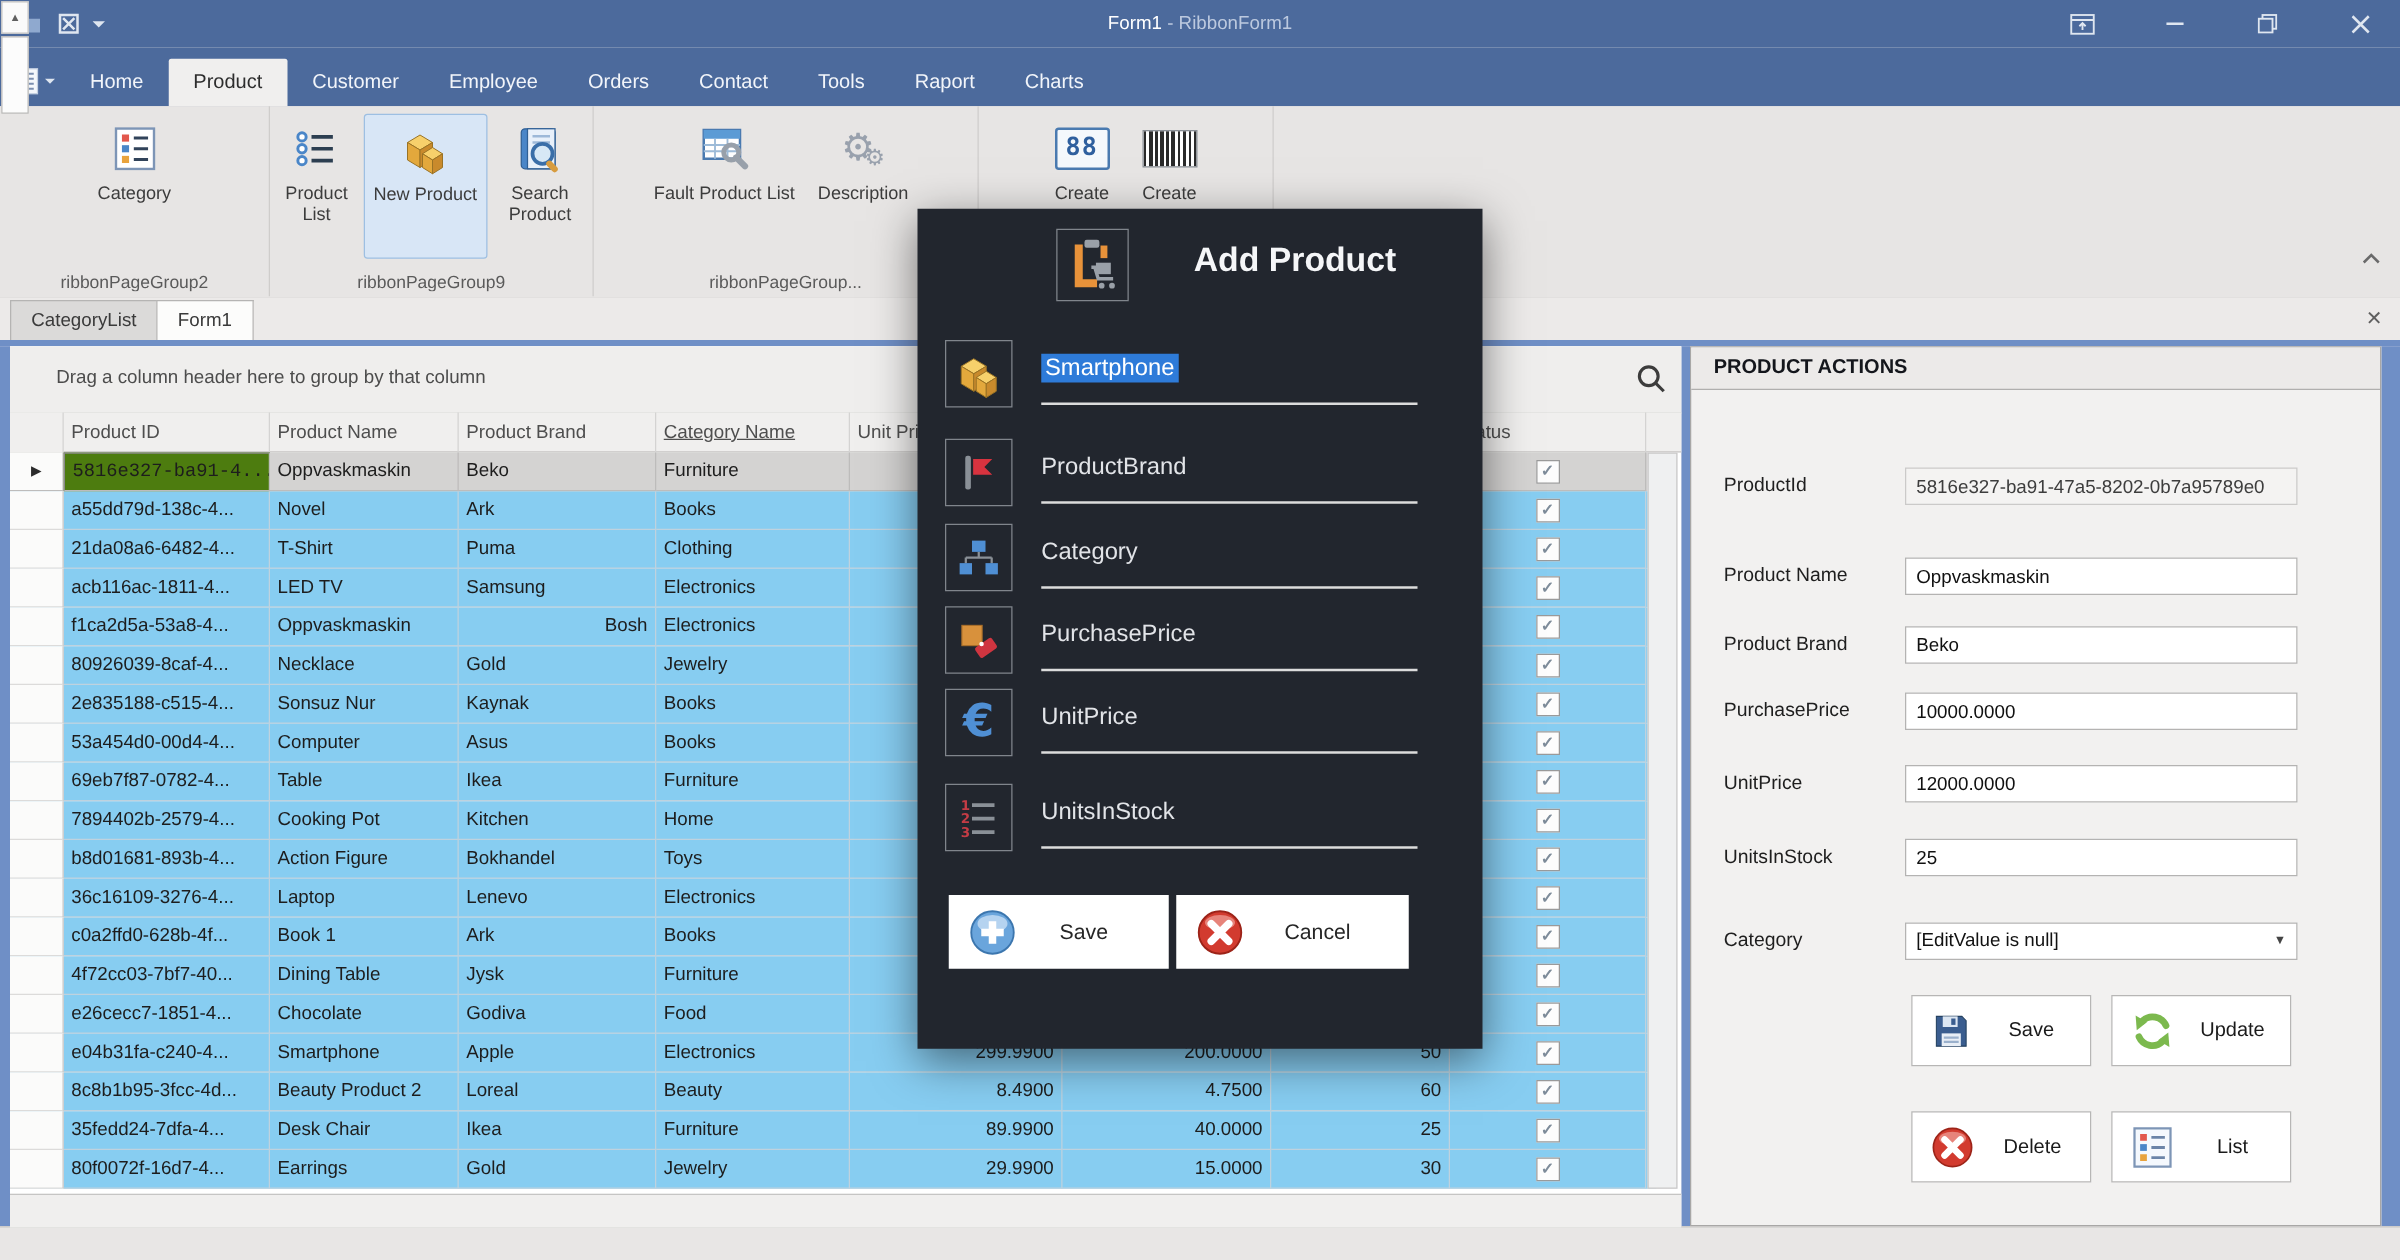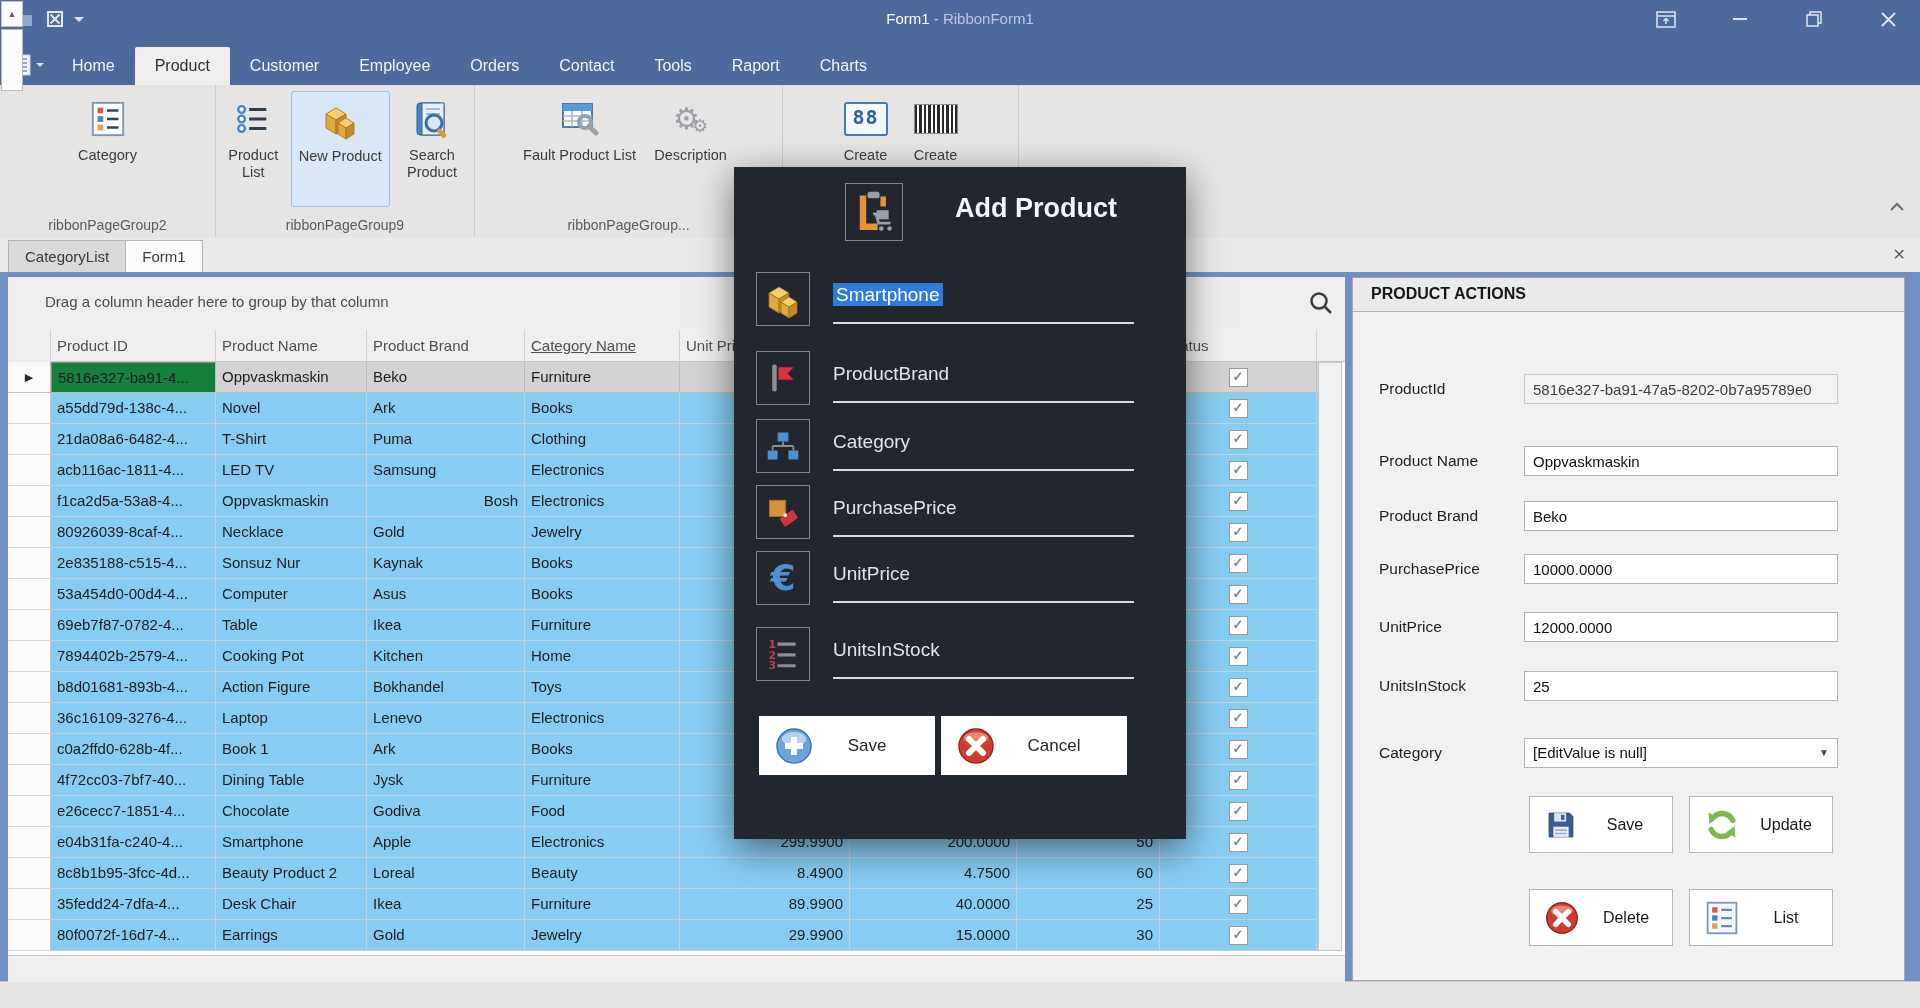--- a/index.html
+++ b/index.html
@@ -70,7 +70,7 @@
   .grow.sel .gcell{border-right-color:#bdbcbb;border-bottom-color:#bdbcbb;}
   .gind{background:#fbfbfa;border-right:1px solid #c6c5c4;border-bottom:1px solid #dcdbda;
         display:flex;align-items:center;justify-content:center;font-size:11px;color:#2b2b2b;}
-  .fcell{background:#15803d;border:1px solid #8a8a8a;}
+  .fcell{background:#4d7c0f;border:1px solid #8a8a8a;font-family:Liberation Mono, monospace;}
   .num{text-align:right;}
   .cbwrap{display:flex;align-items:center;justify-content:center;}
   .cb{width:17px;height:17px;background:#fdfdfd;border:1px solid #9a9a9a;display:flex;

